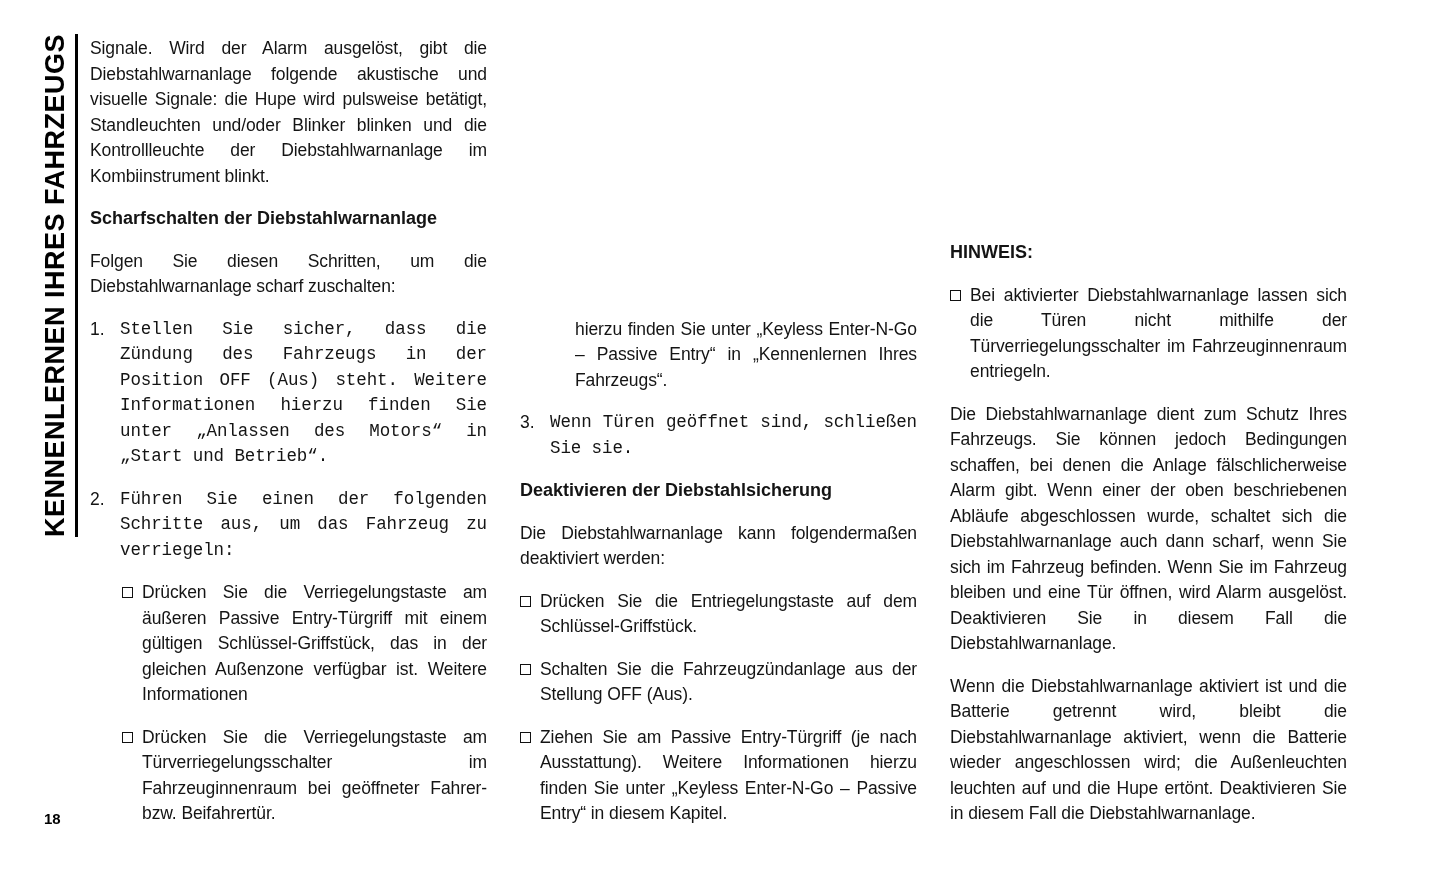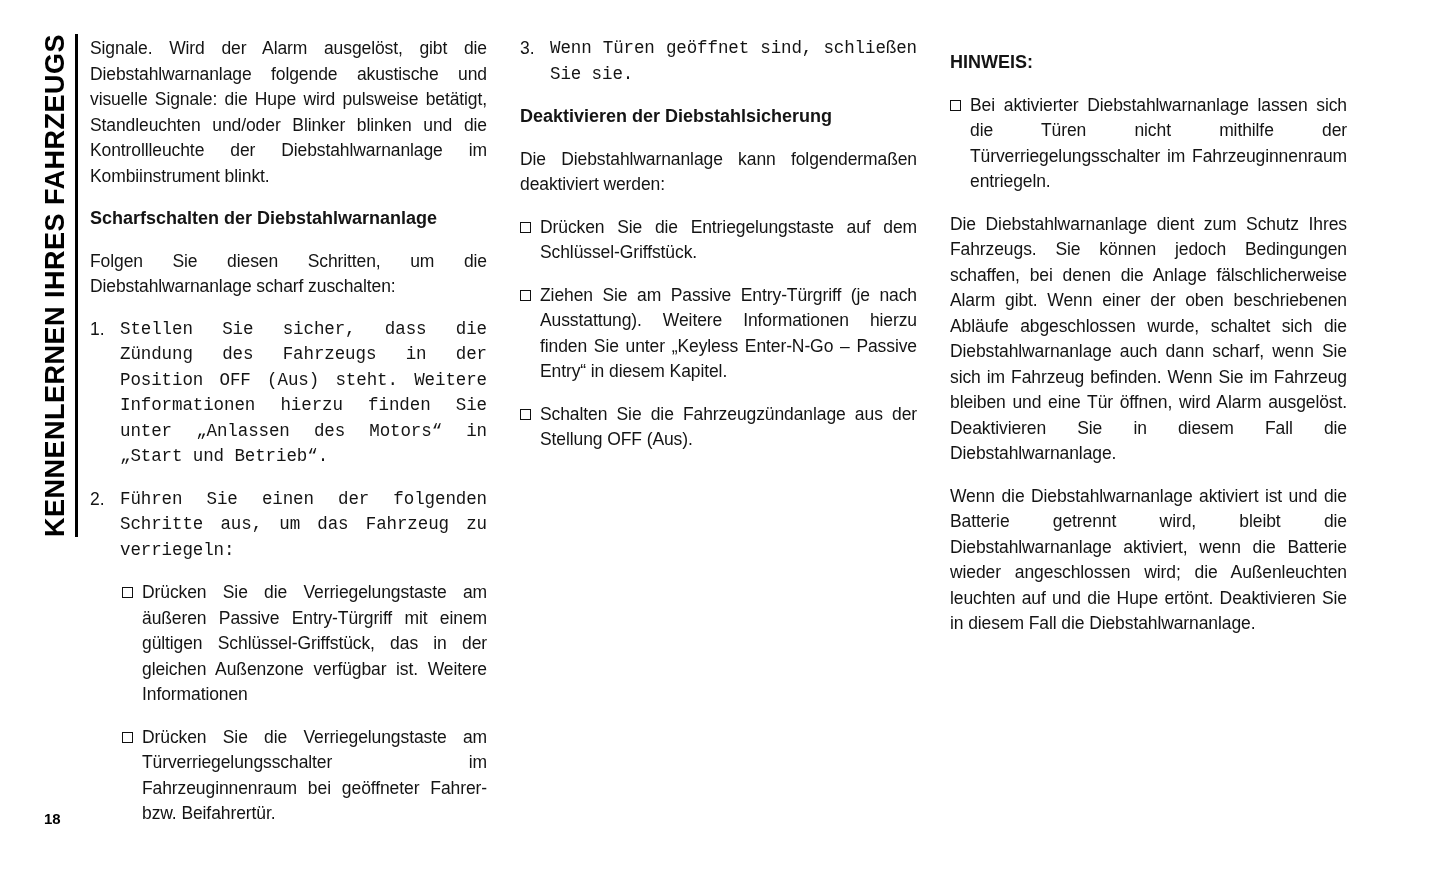--- a/index.html
+++ b/index.html
@@ -45,6 +45,7 @@
     top: 36px;
     display: flex;
     gap: 33px;
+    align-items: flex-end;
   }
   .col {
     width: 397px;

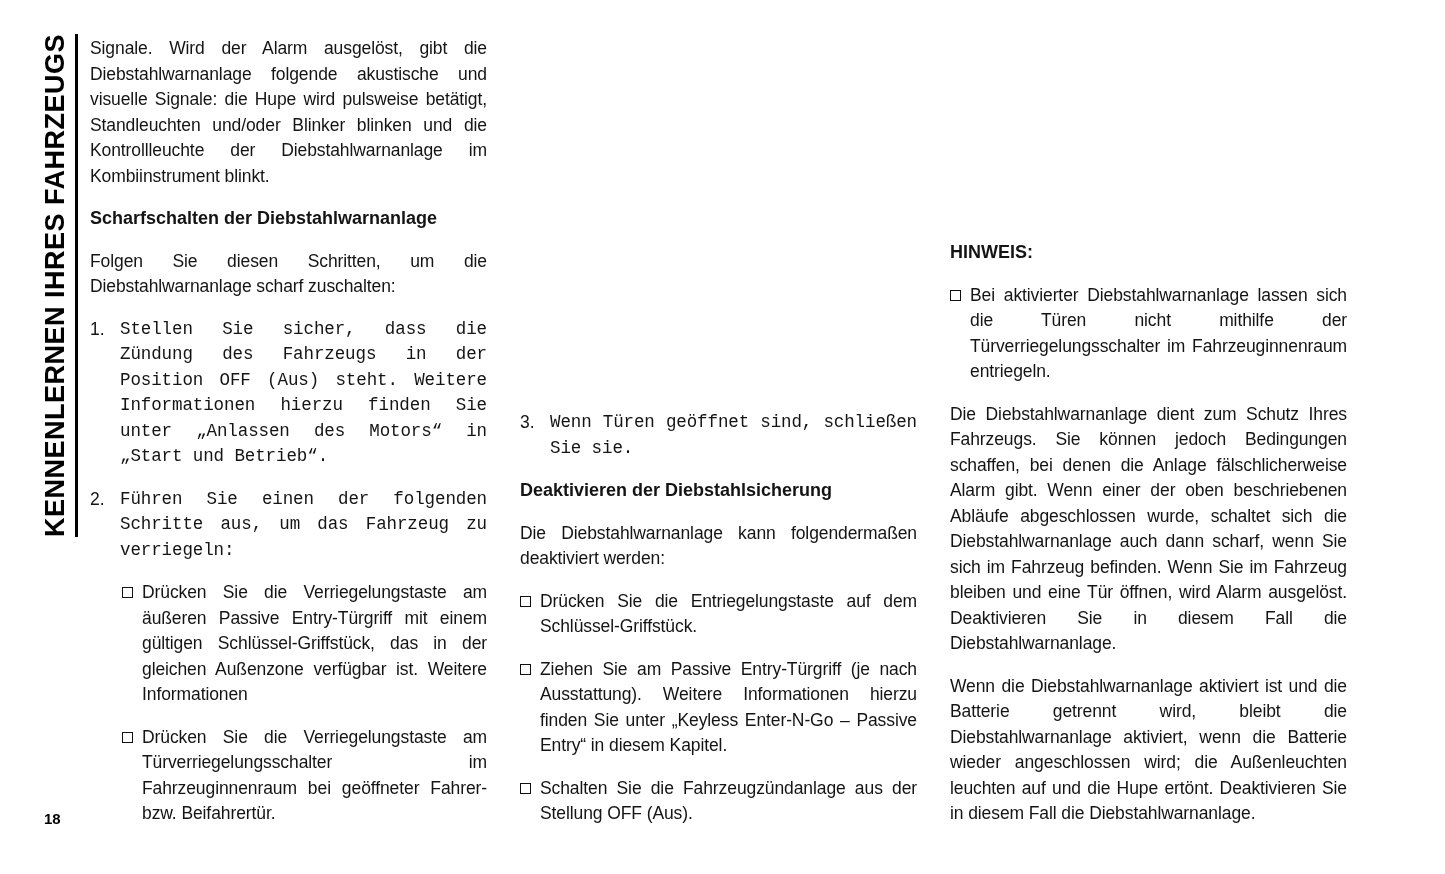--- a/index.html
+++ b/index.html
@@ -130,6 +130,7 @@
   </section>
 
   <section class="col">
+    <p class="para cont">hierzu finden Sie unter „Keyless Enter-N-Go – Passive Entry“ in „Kennenlernen Ihres Fahrzeugs“.</p>
 
 
     <div class="step">

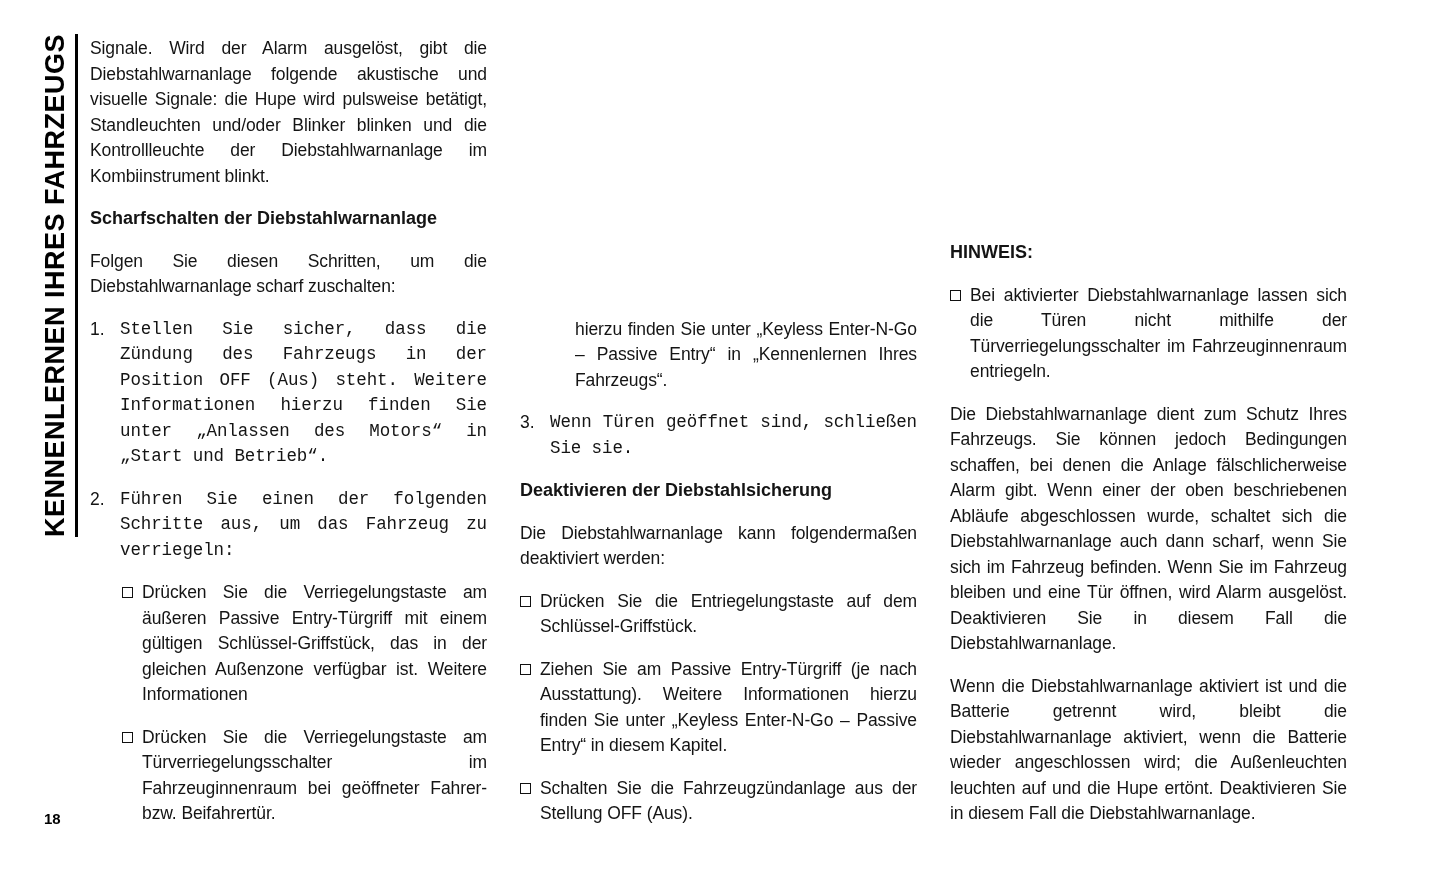--- a/index.html
+++ b/index.html
@@ -149,12 +149,12 @@
 
     <div class="check">
       <span class="box"></span>
-      <span class="check-body">Ziehen Sie am Passive Entry-Türgriff (je nach Ausstattung). Weitere Informationen hierzu finden Sie unter „Keyless Enter-N-Go – Passive Entry“ in diesem Kapitel.</span>
+      <span class="check-body">Schalten Sie die Fahrzeugzündanlage aus der Stellung OFF (Aus).</span>
     </div>
 
     <div class="check">
       <span class="box"></span>
-      <span class="check-body">Schalten Sie die Fahrzeugzündanlage aus der Stellung OFF (Aus).</span>
+      <span class="check-body">Ziehen Sie am Passive Entry-Türgriff (je nach Ausstattung). Weitere Informationen hierzu finden Sie unter „Keyless Enter-N-Go – Passive Entry“ in diesem Kapitel.</span>
     </div>
   </section>
 

